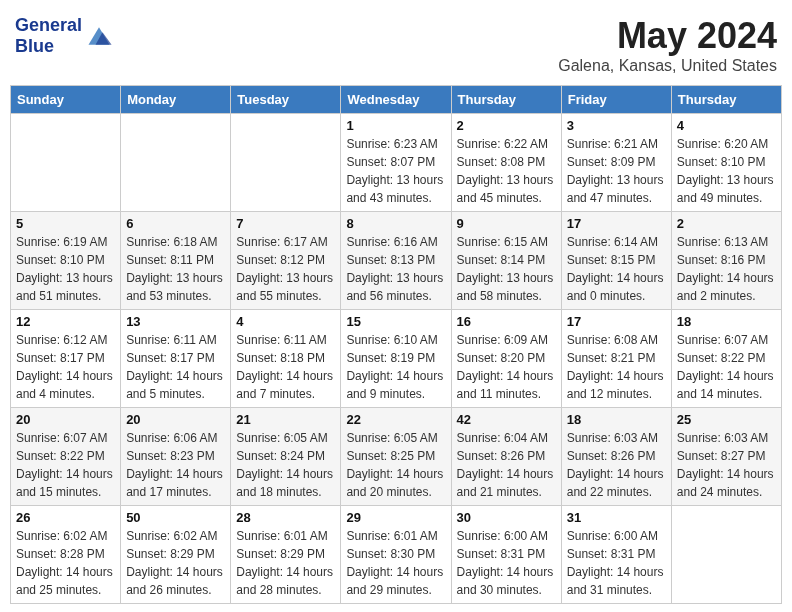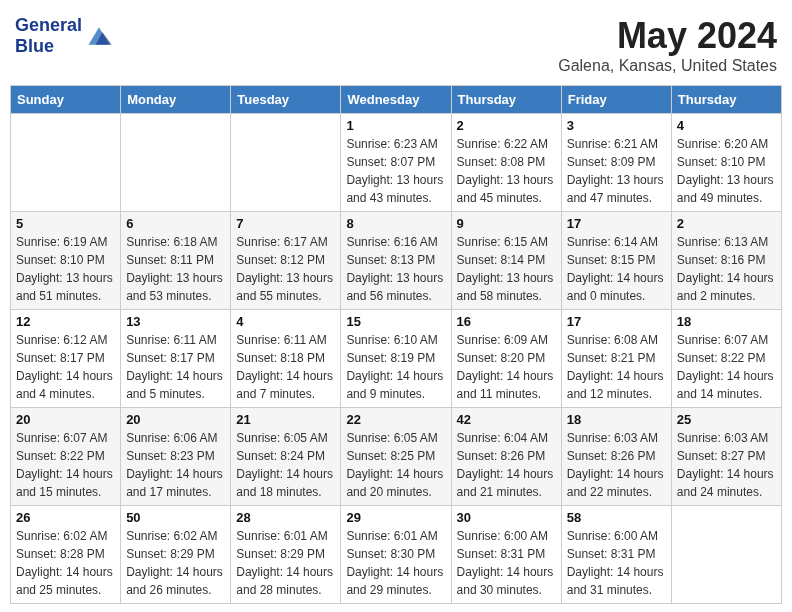--- a/index.html
+++ b/index.html
@@ -249,7 +249,7 @@
           <div class="day-info">Sunrise: 6:00 AM<br>Sunset: 8:31 PM<br>Daylight: 14 hours and 30 minutes.</div>
         </td>
         <td>
-          <span class="day-number">58</span>
+          <span class="day-number">31</span>
           <div class="day-info">Sunrise: 6:00 AM<br>Sunset: 8:31 PM<br>Daylight: 14 hours and 31 minutes.</div>
         </td>
         <td class="empty-cell"></td>

